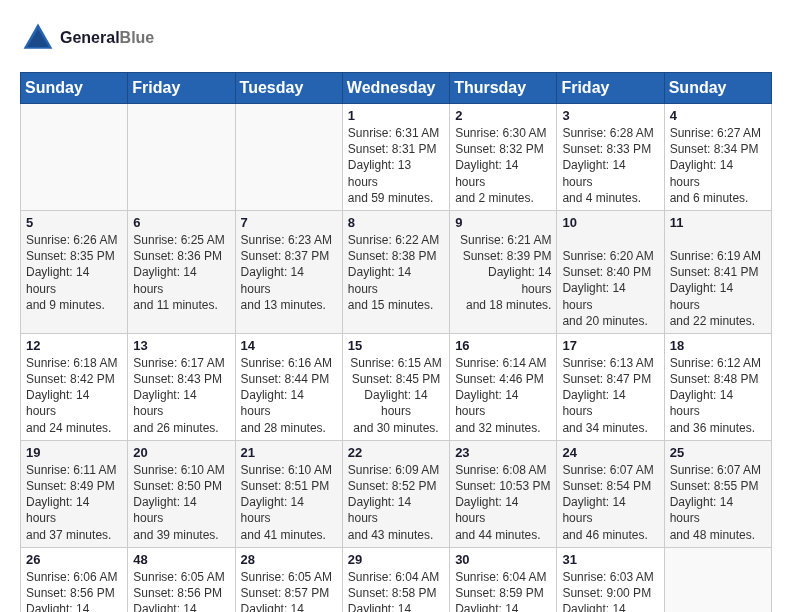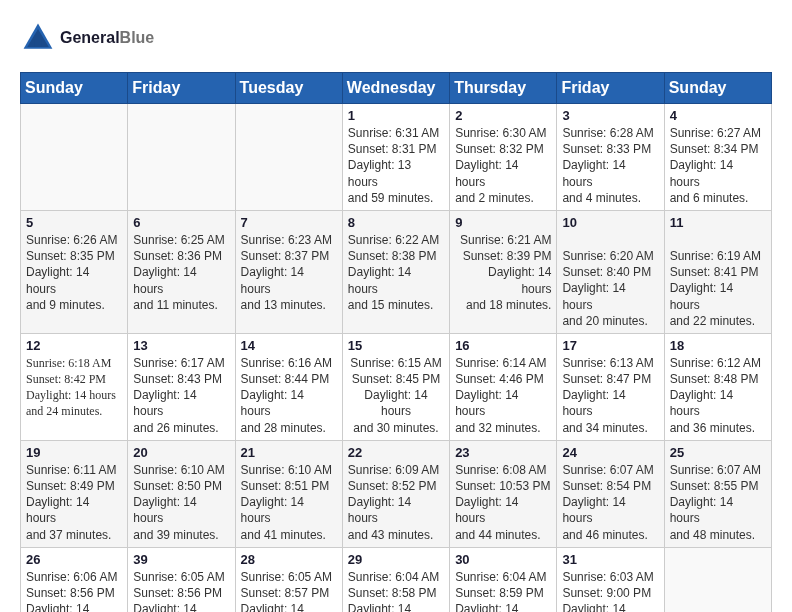--- a/index.html
+++ b/index.html
@@ -201,7 +201,7 @@
       <tr>
         <td>
           <span class="day-num">12</span>
-          <div class="day-info" style="white-space: pre-line; font-family: Liberation Serif, serif;">Sunrise: 6:18 AM
+          <div class="day-info" style="white-space: pre-line;">Sunrise: 6:18 AM
 Sunset: 8:42 PM
 Daylight: 14 hours
 and 24 minutes.</div>

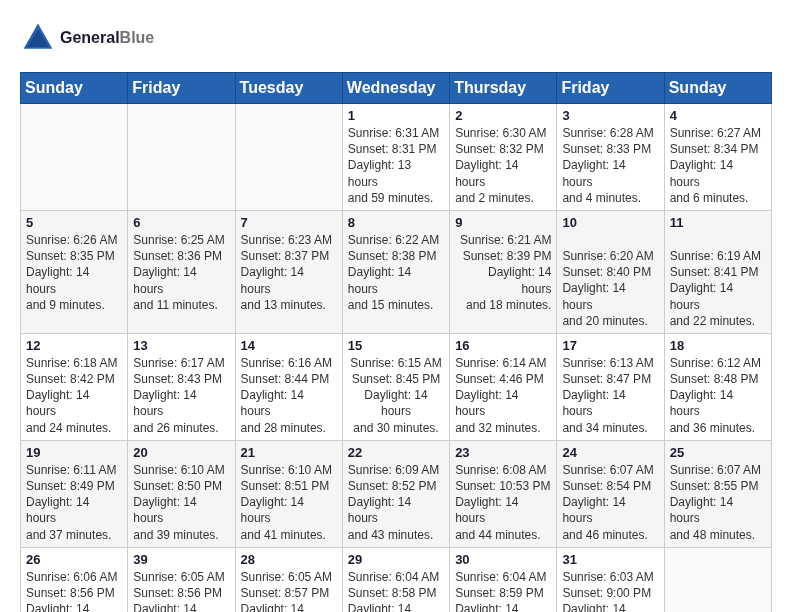--- a/index.html
+++ b/index.html
@@ -309,7 +309,7 @@
 and 49 minutes.</div>
         </td>
         <td>
-          <span class="day-num">39</span>
+          <span class="day-num">48</span>
           <div class="day-info" style="white-space: pre-line;">Sunrise: 6:05 AM
 Sunset: 8:56 PM
 Daylight: 14 hours

